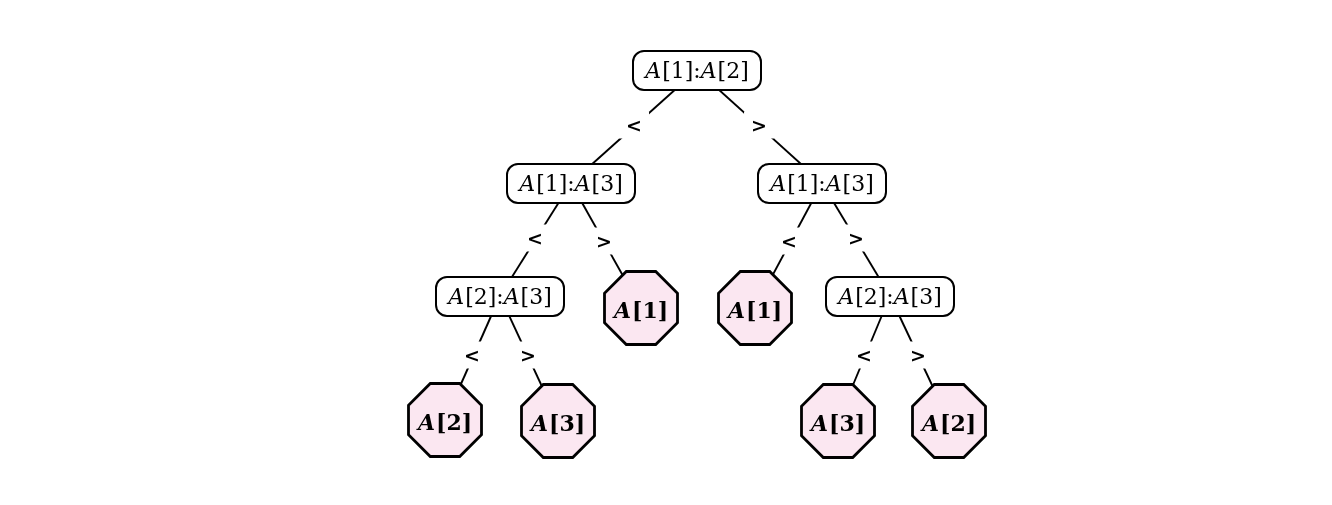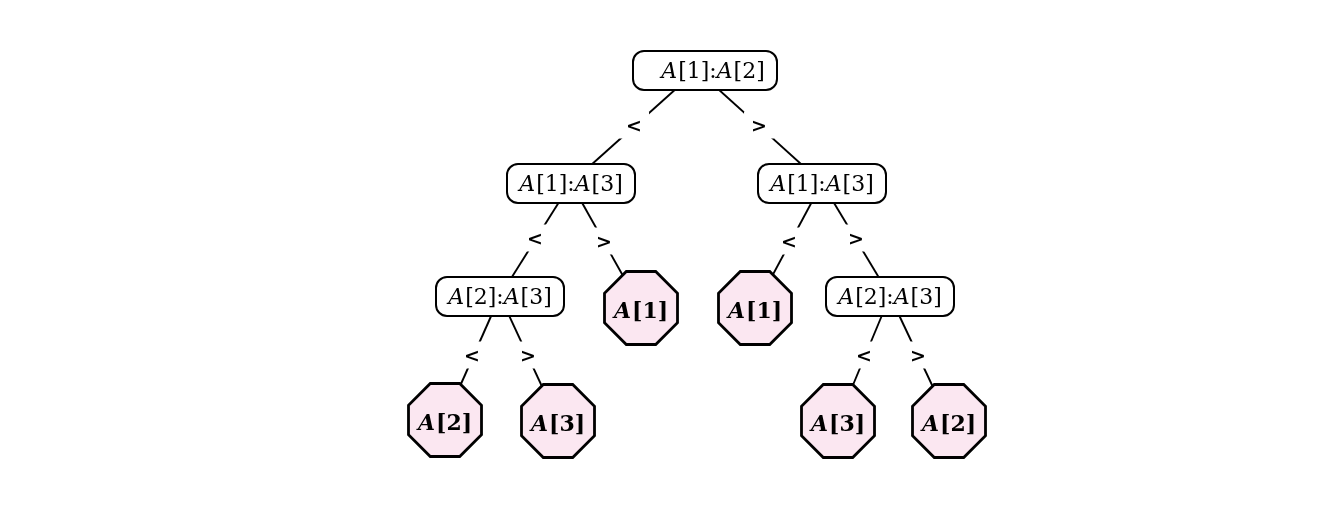--- a/index.html
+++ b/index.html
@@ -112,7 +112,7 @@
   <span class="elabel" style="left:864px; top:355px;">&lt;</span>
   <span class="elabel" style="left:918px; top:355px;">&gt;</span>
 
-  <div class="node decision" style="left:632px; top:50px;padding-left:16px;">
+  <div class="node decision" style="left:632px; top:50px;">
     <span class="nlabel"><i>A</i>[1]:<i>A</i>[2]</span>
   </div>
   <div class="node decision" style="left:506px; top:163px;">

